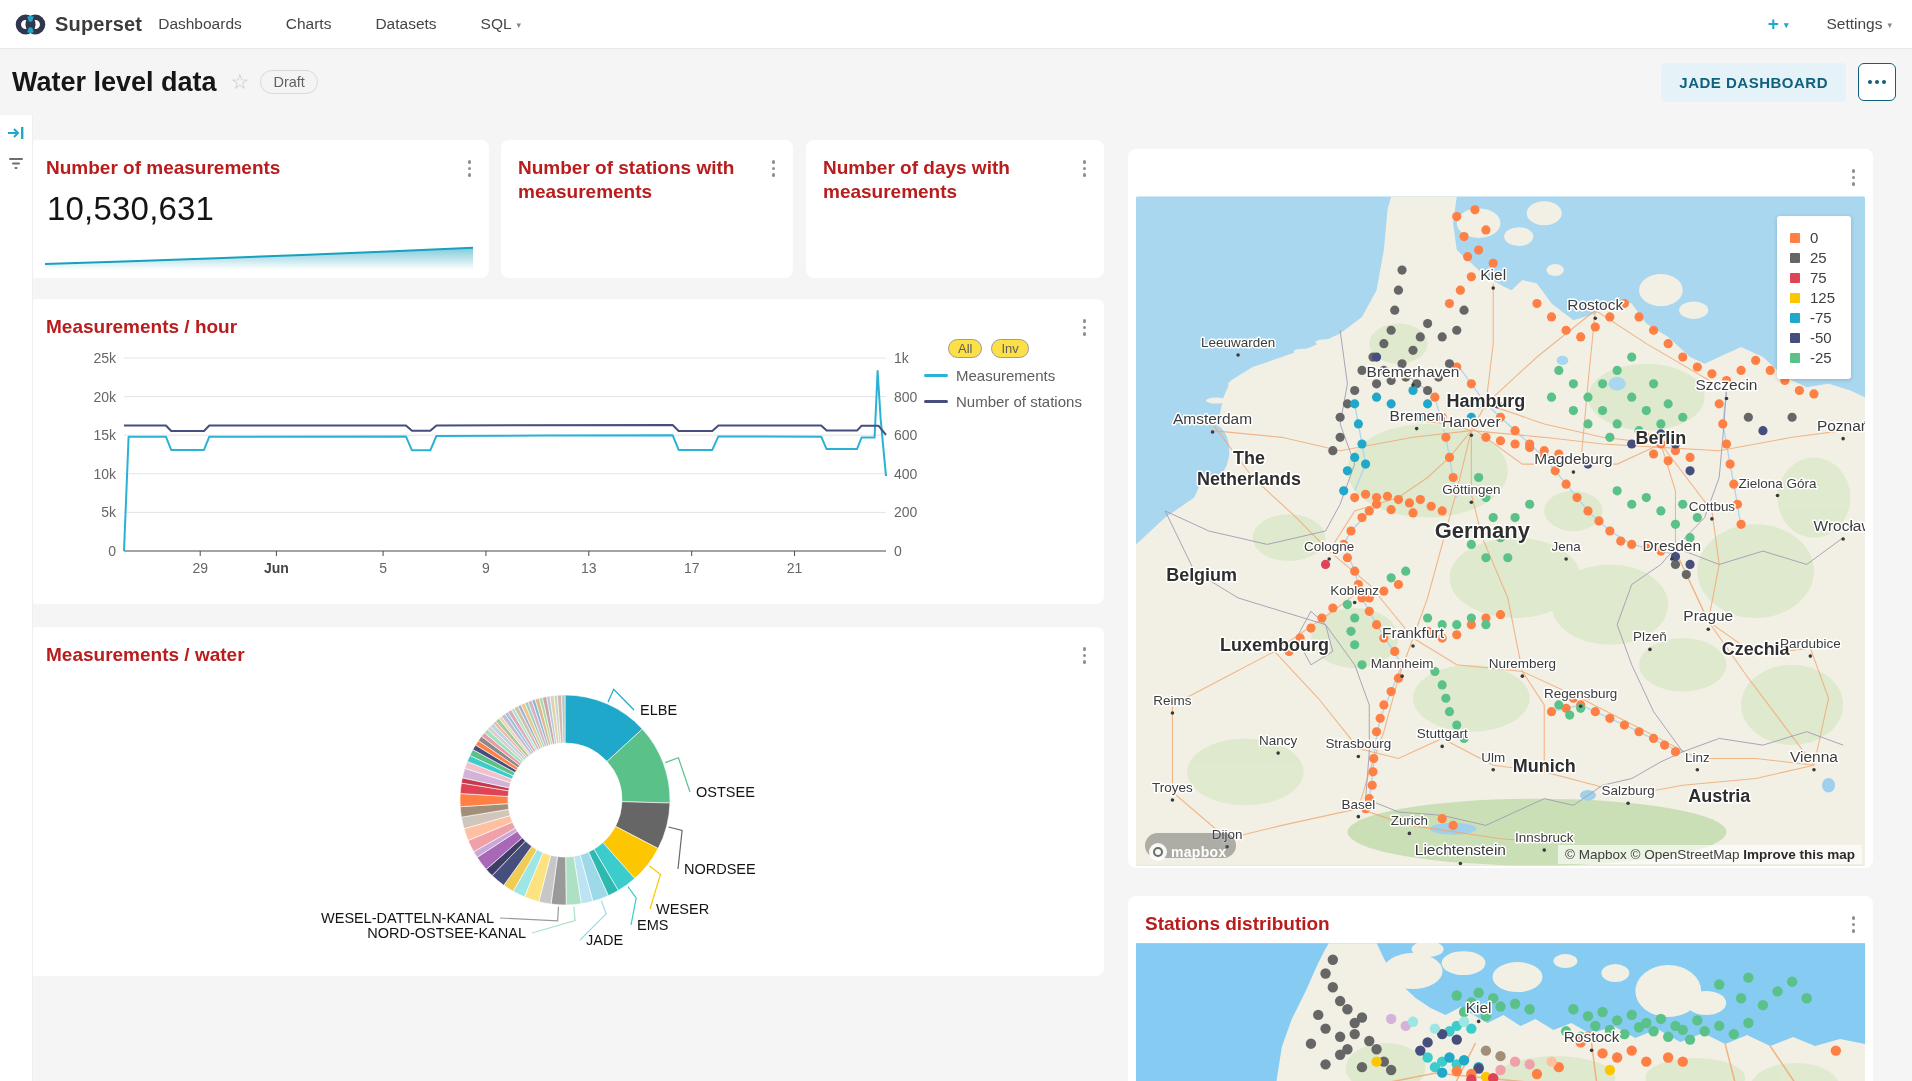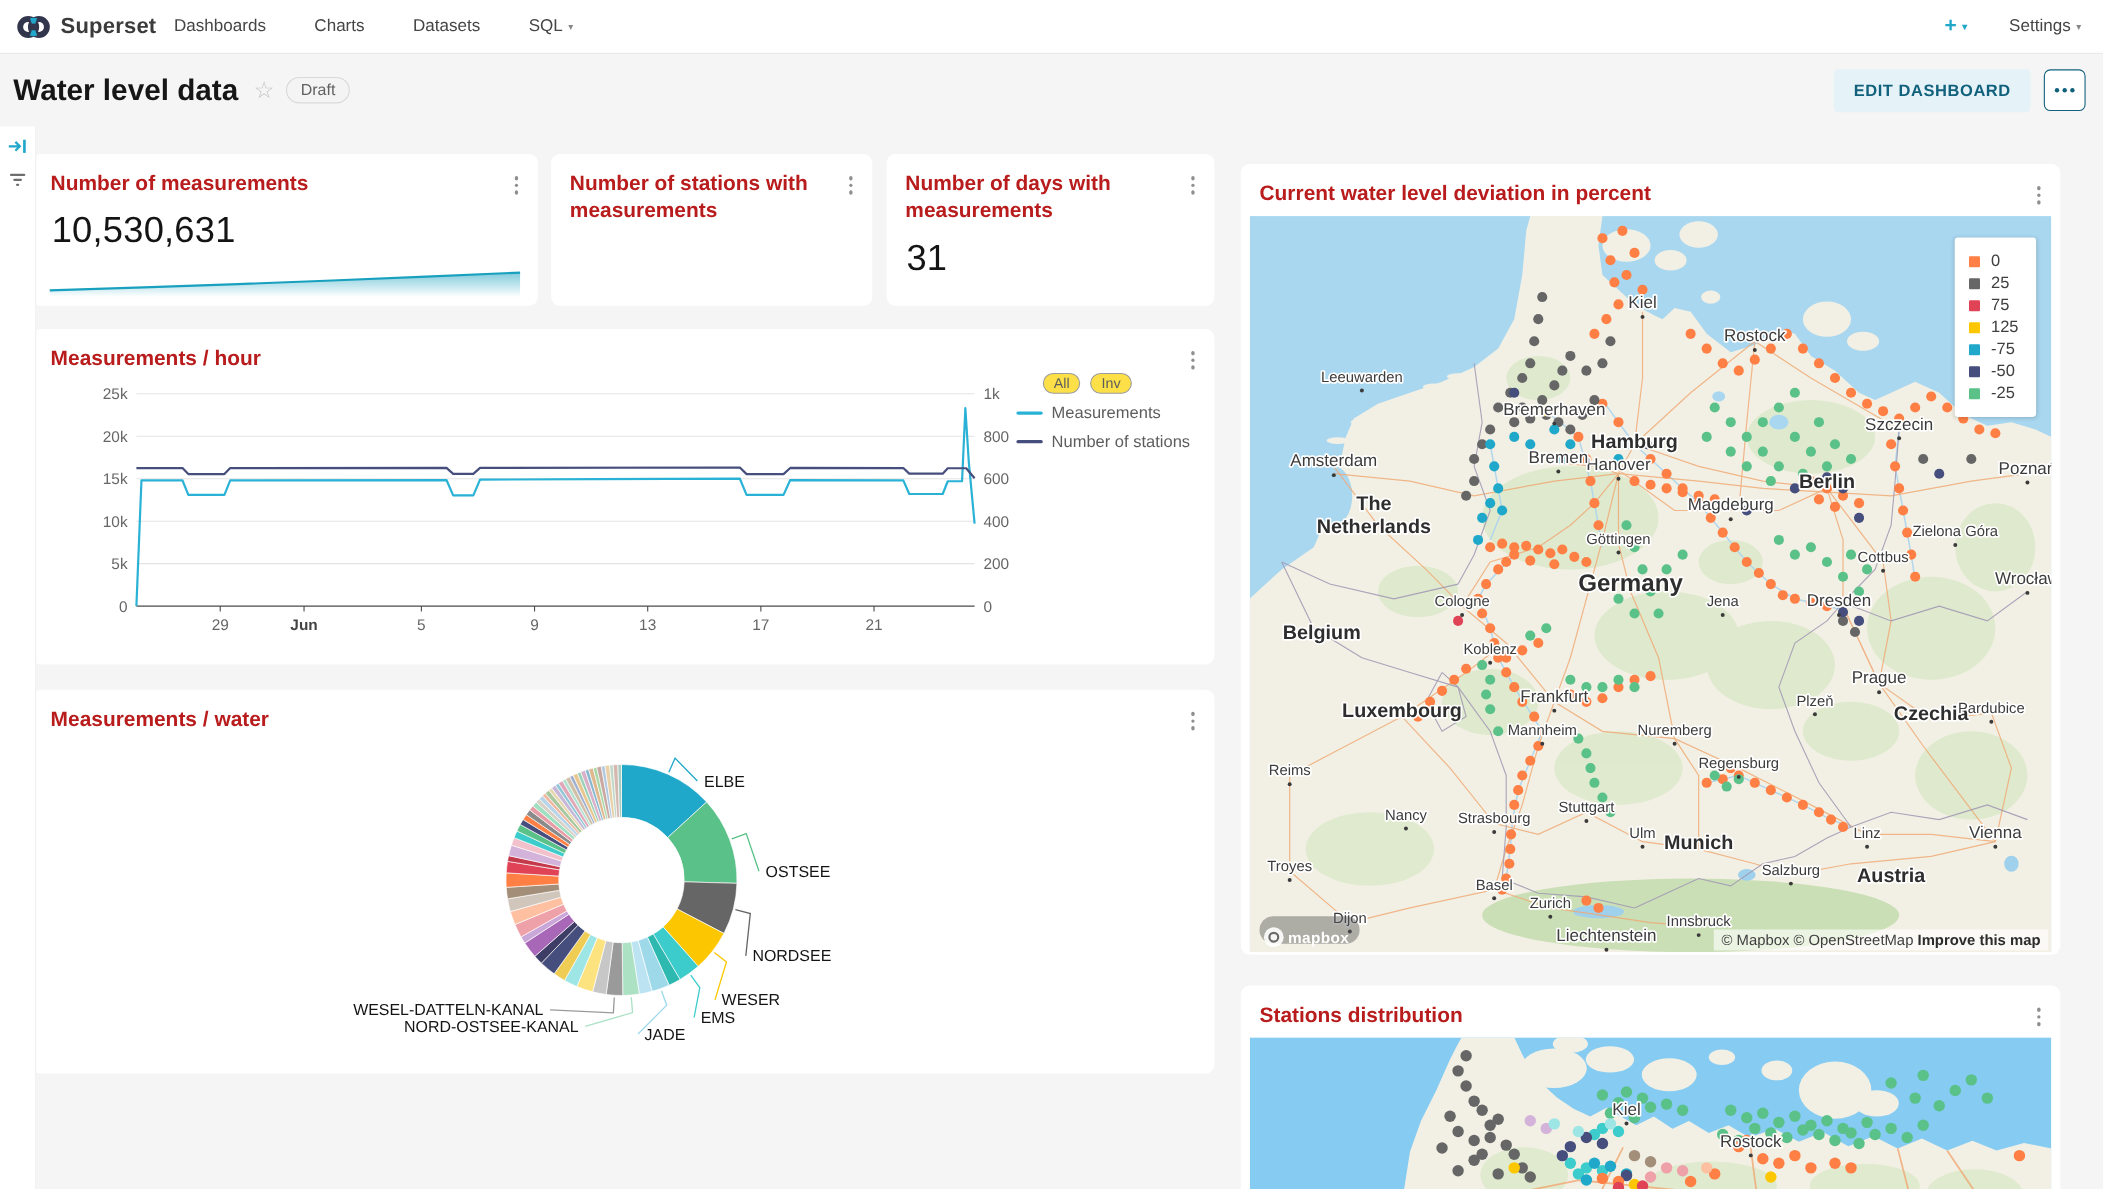--- a/index.html
+++ b/index.html
@@ -100,7 +100,7 @@
   <span class="fav-star">☆</span>
   <span class="draft-badge">Draft</span>
   <div class="head-actions">
-    <button class="edit-btn">EDIT DASHBOARD</button>
+    <button class="edit-btn">JADE DASHBOARD</button>
     <button class="more-btn" aria-label="more">
         <i></i>
         <i></i>

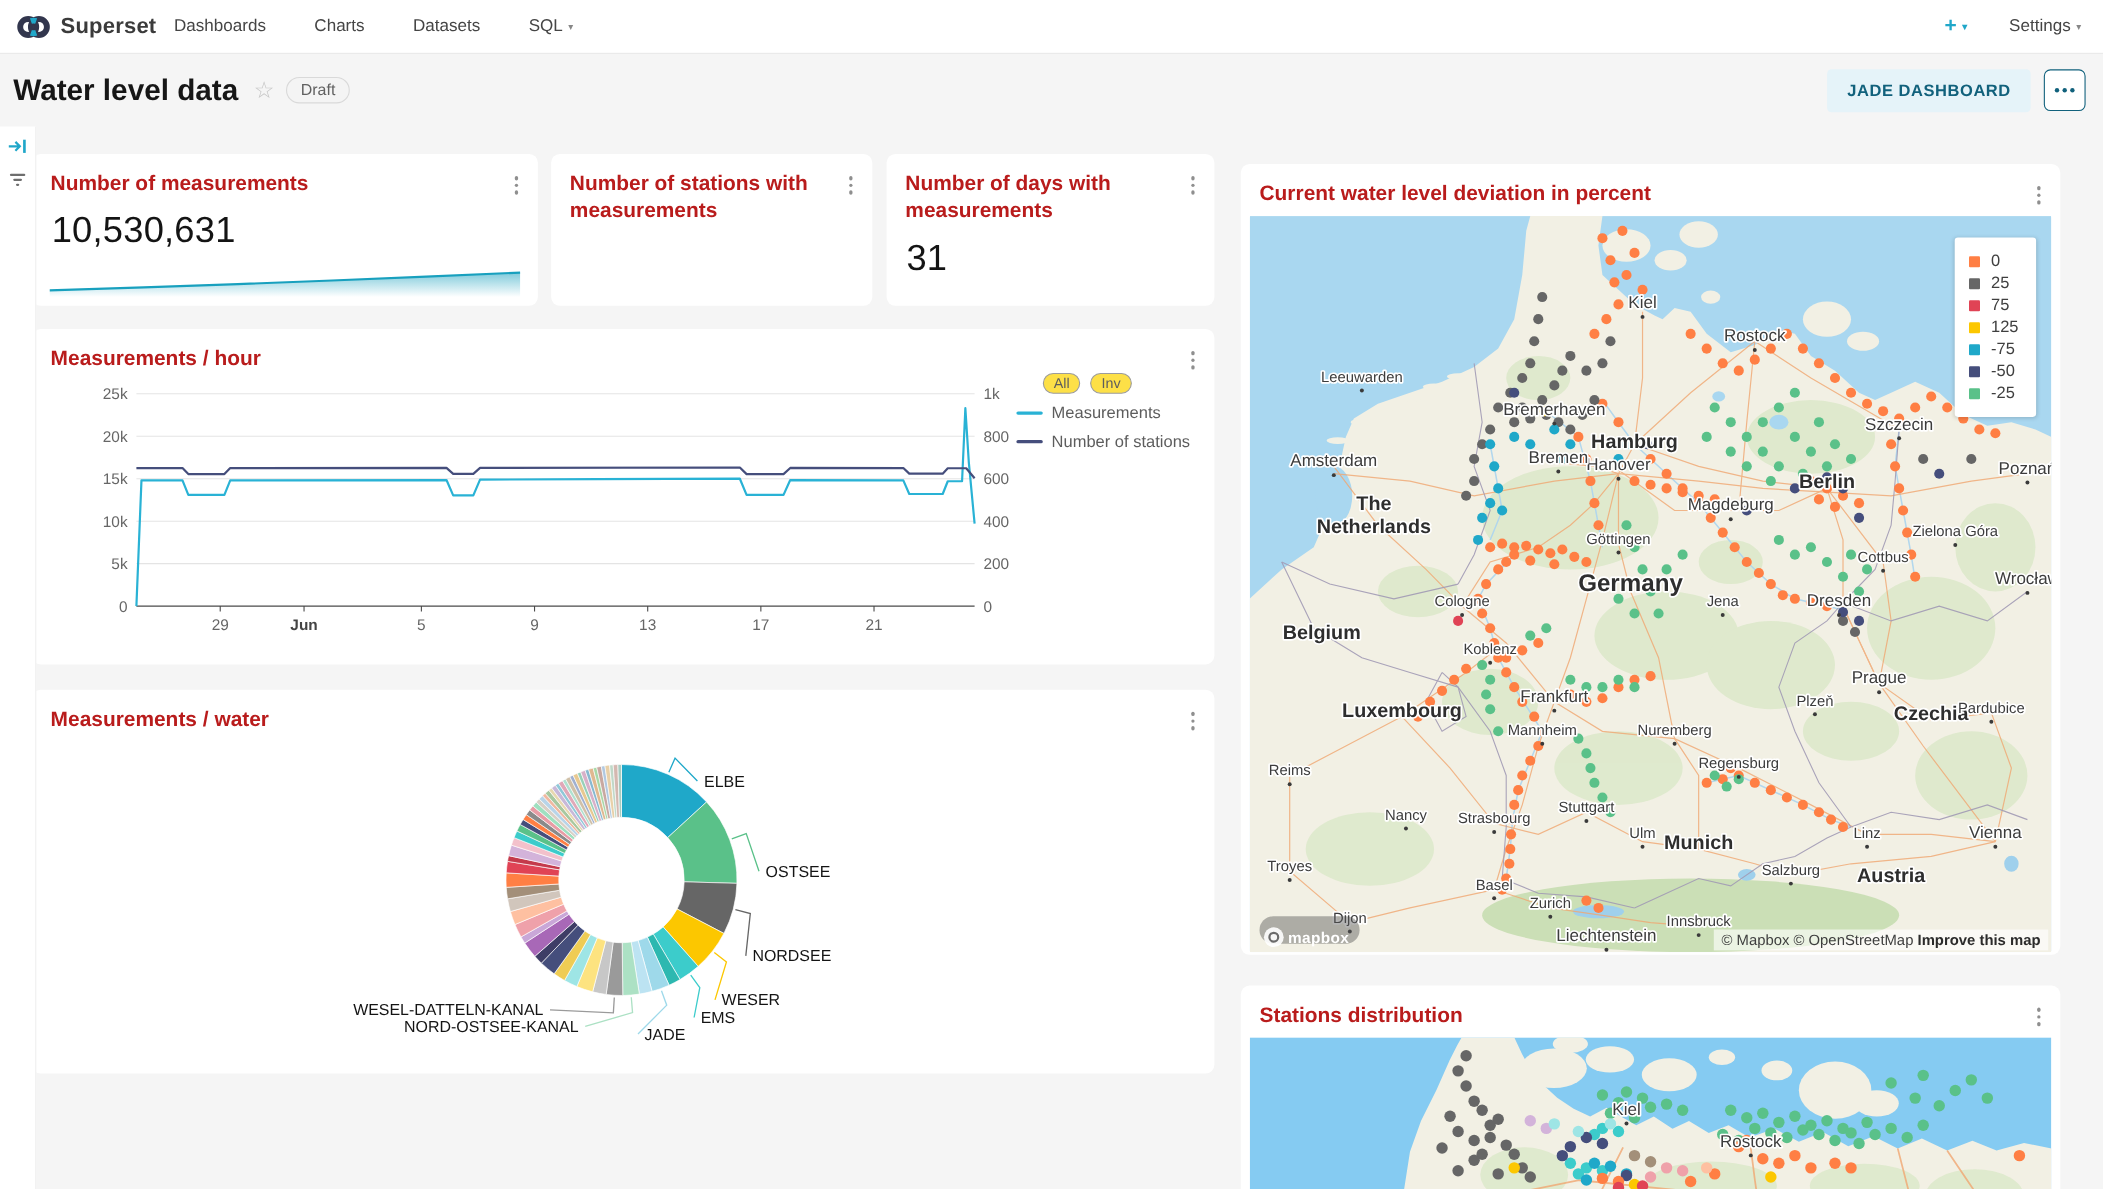--- a/index.html
+++ b/index.html
@@ -304,7 +304,6 @@
 </div>
 
 <div class="card" style="left:1128px; top:149px; width:745px; height:719px;">
-  <h3>Current water level deviation in percent</h3>
   <div class="kebab">
       <i></i>
       <i></i>

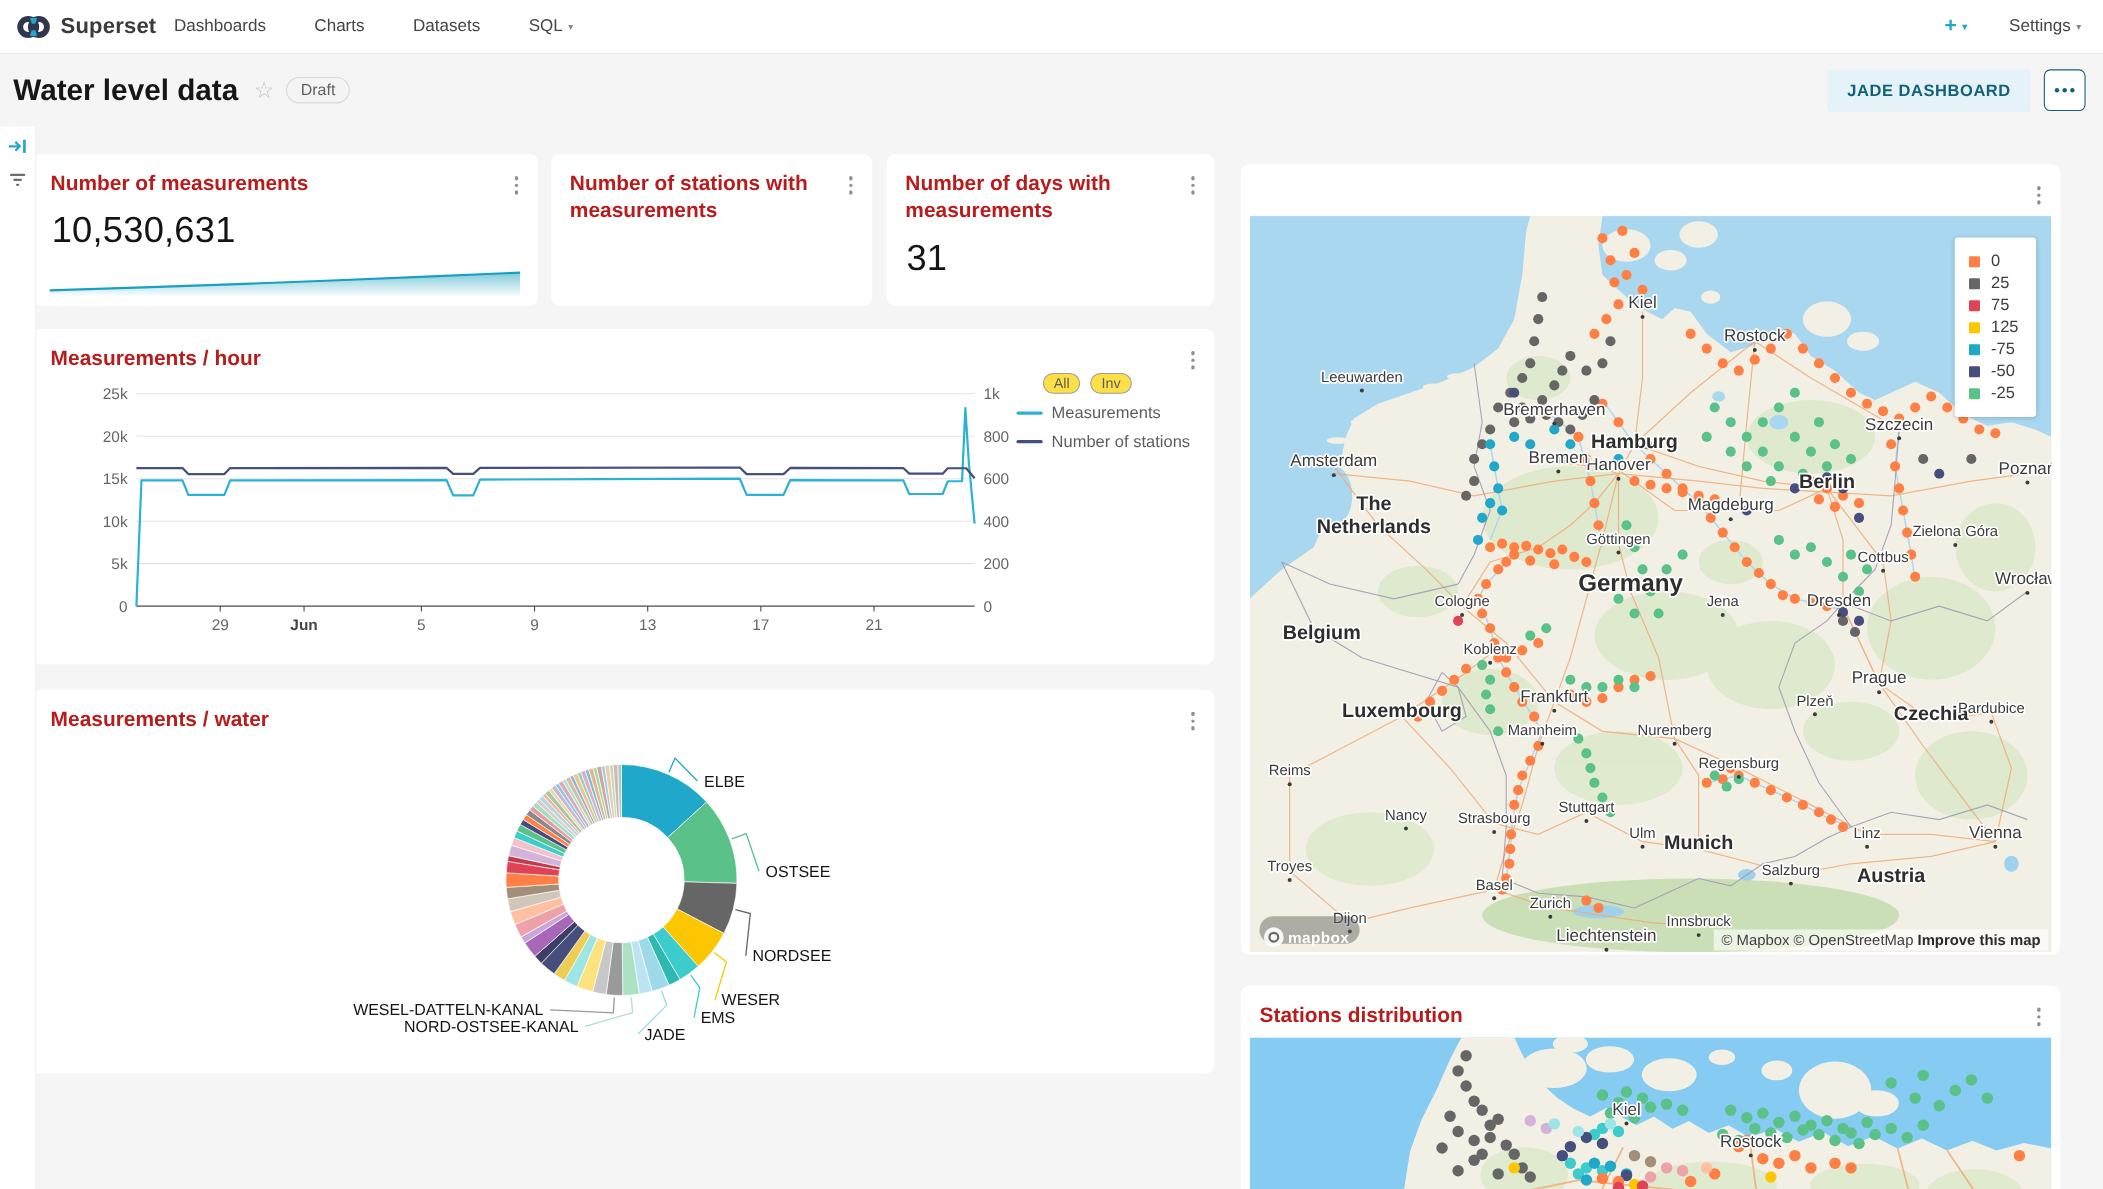--- a/index.html
+++ b/index.html
@@ -155,7 +155,6 @@
       <i></i>
       <i></i>
     </div>
-  <div class="kpi-value">31</div>
 </div>
 
 <div class="card" style="left:29px; top:299px; width:1075px; height:305px;">

